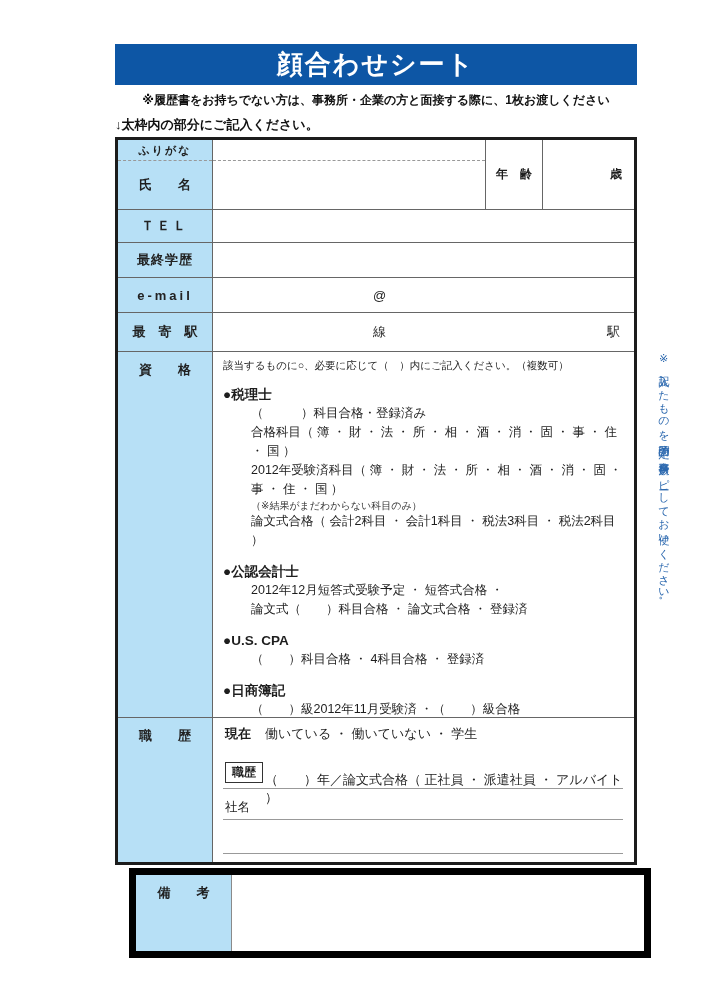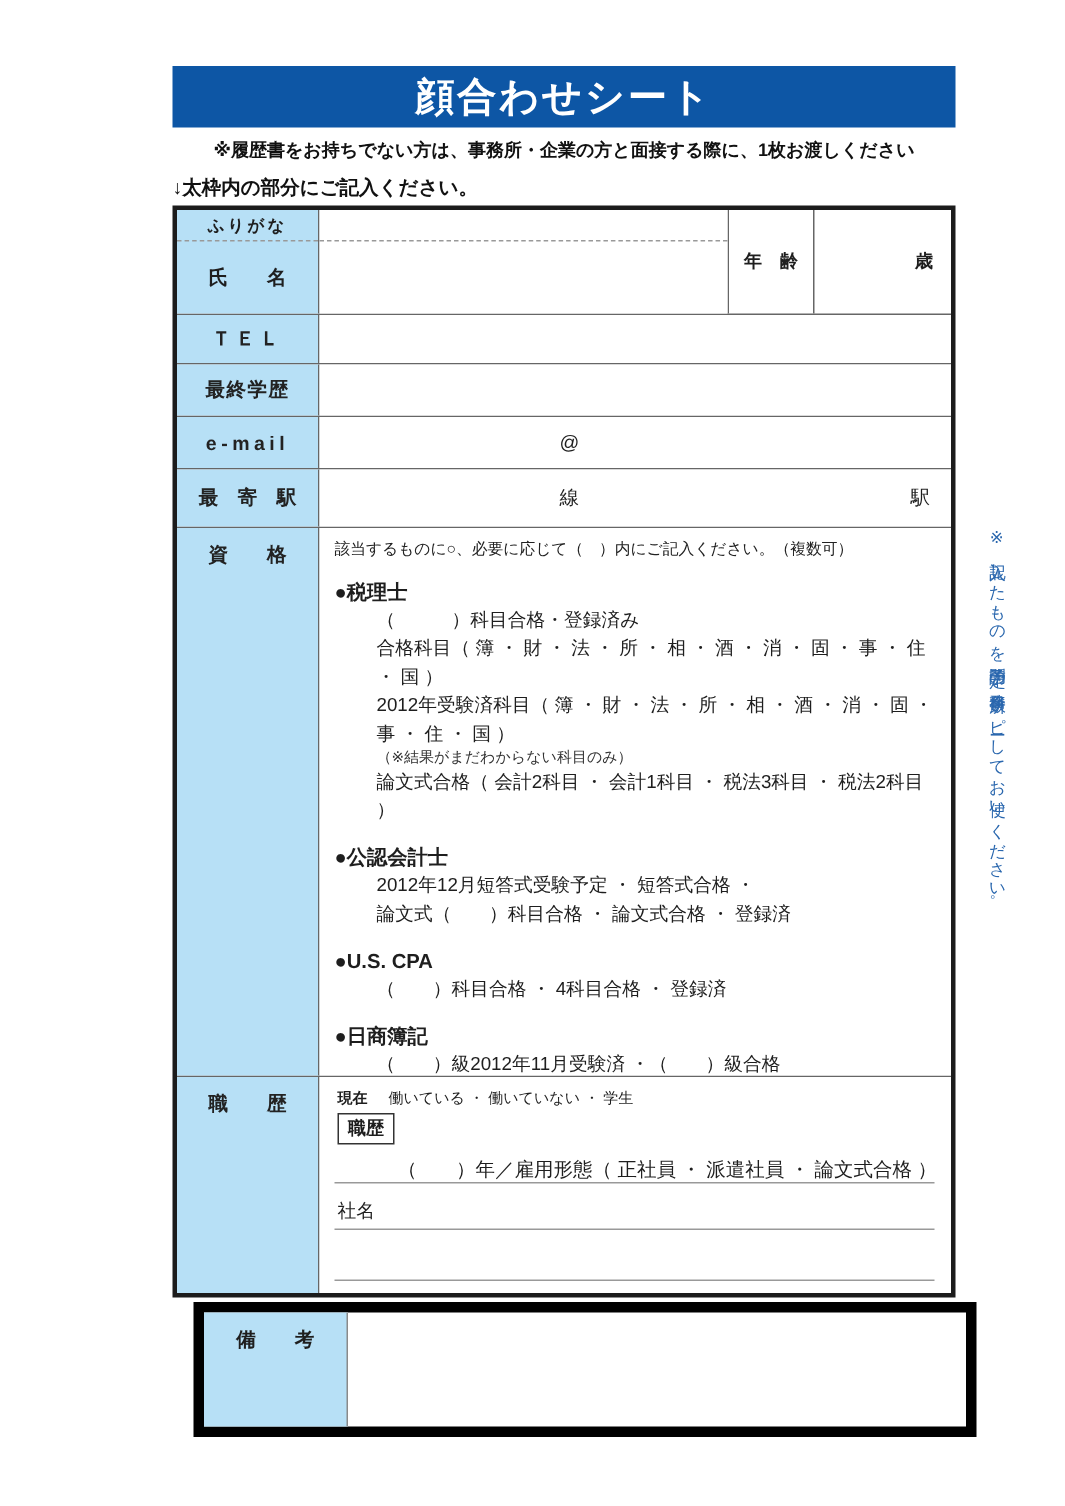--- a/index.html
+++ b/index.html
@@ -84,7 +84,7 @@
 
   
   .work-content { position:relative; height:100%; }
-  .work-line1 { position:absolute; top:7px; left:12px; font-size:10px; }
+  .work-line1 { position:absolute; top:7px; left:12px; font-size:13px; }
   .work-line1 .cur { font-weight:bold; margin-right:14px; }
   .work-tag {
     position:absolute; top:24px; left:12px; border:1px solid #333;

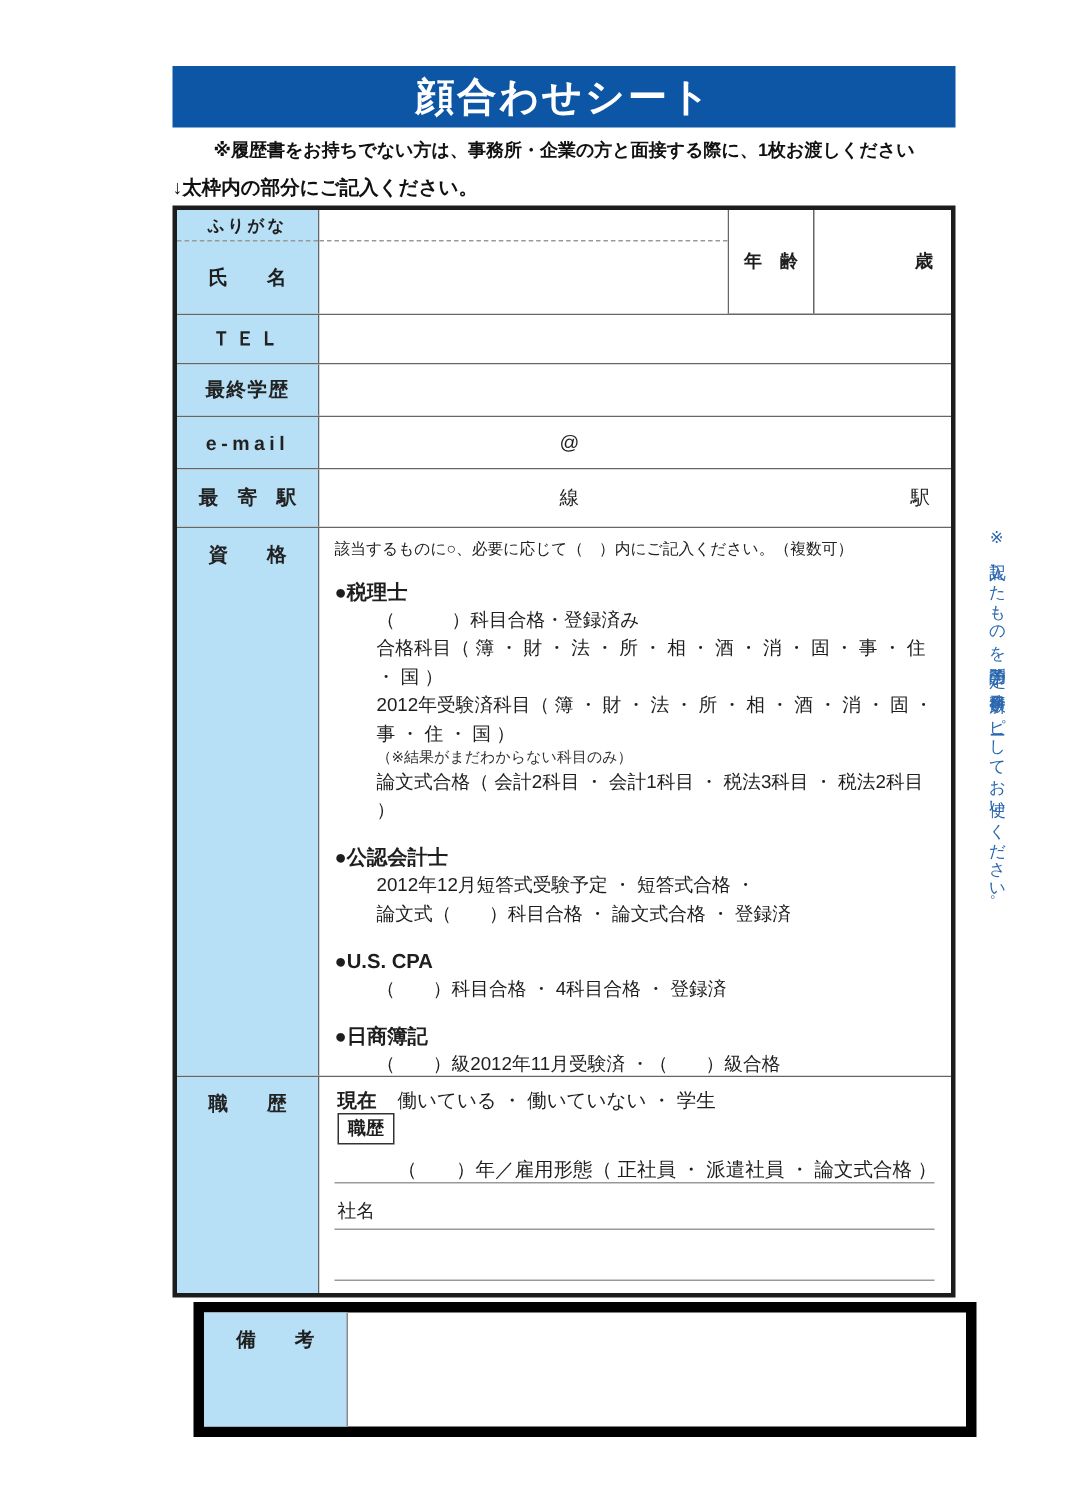--- a/index.html
+++ b/index.html
@@ -87,7 +87,7 @@
   .work-line1 { position:absolute; top:7px; left:12px; font-size:13px; }
   .work-line1 .cur { font-weight:bold; margin-right:14px; }
   .work-tag {
-    position:absolute; top:24px; left:12px; border:1px solid #333;
+    position:absolute; top:44px; left:12px; border:1px solid #333;
     font-size:12px; font-weight:bold; padding:1px 6px; background:#fff;
   }
   .work-history-line { position:absolute; top:53px; left:52px; font-size:13px; }

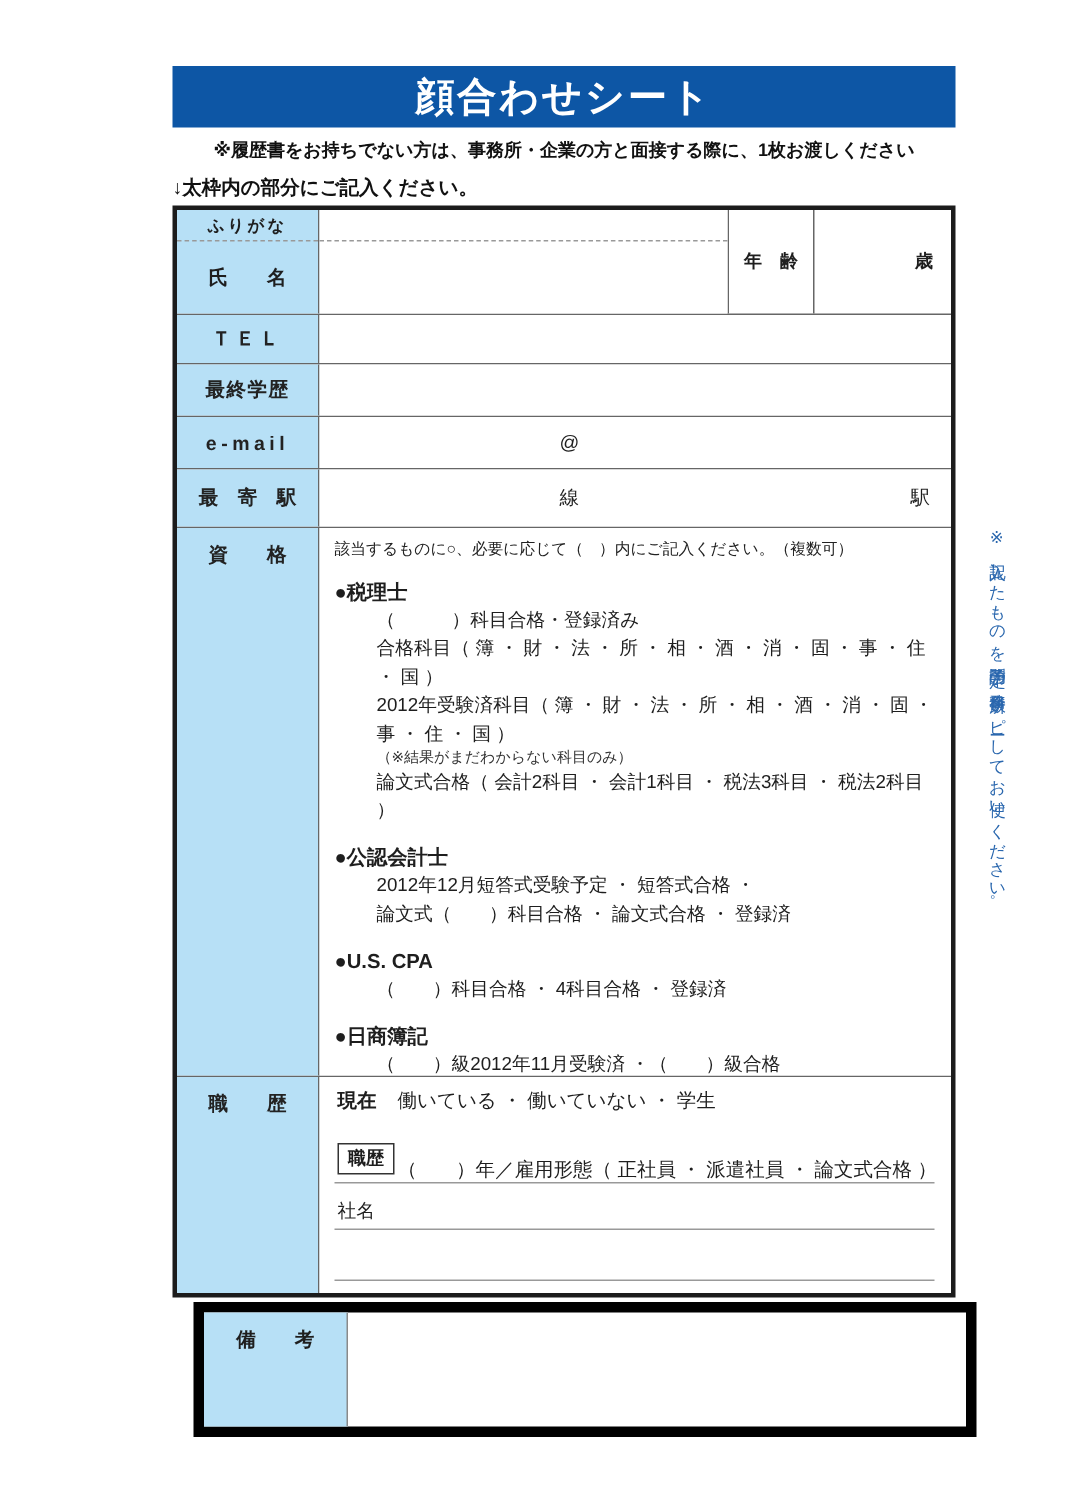--- a/index.html
+++ b/index.html
@@ -214,7 +214,7 @@
             <span class="cur">現在</span><span>働いている ・ 働いていない ・ 学生</span>
           </div>
           <div class="work-tag">職歴</div>
-          <div class="work-history-line">（　　）年／雇用形態（ 正社員 ・ 派遣社員 ・ 論文式合格 ）</div>
+          <div class="work-history-line">（　　）年／論文式合格（ 正社員 ・ 派遣社員 ・ アルバイト ）</div>
           <div class="work-underline wu1"></div>
           <div class="company-label">社名</div>
           <div class="work-underline wu2"></div>

